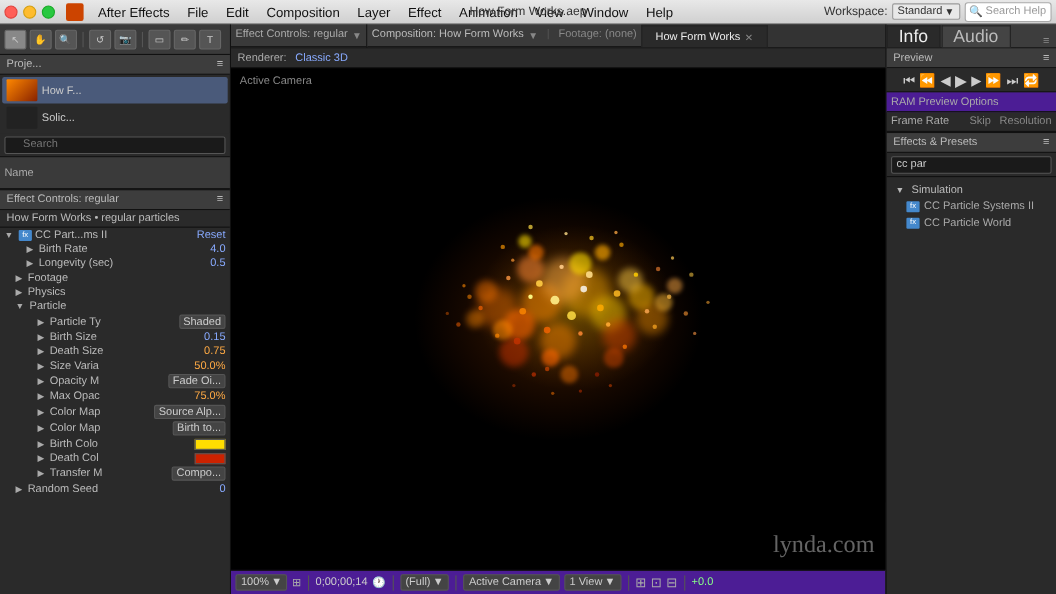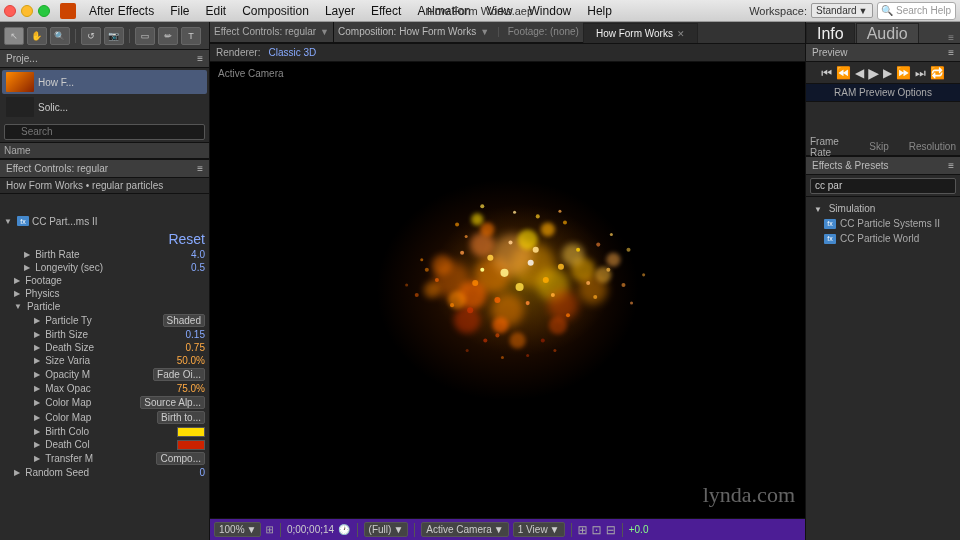--- a/index.html
+++ b/index.html
@@ -87,7 +87,7 @@
     #preview-header { height: 18px; background: #3d3d3d; display: flex; align-items: center; justify-content: space-between; padding: 0 6px; font-size: 10px; color: #bbb; border-bottom: 1px solid #111; }
     #preview-controls { height: 22px; background: #2a2a2a; display: flex; align-items: center; justify-content: center; gap: 4px; padding: 2px; border-bottom: 1px solid #111; }
     .prev-btn { color: #ccc; font-size: 12px; cursor: pointer; background: none; border: none; }
-    #ram-preview { height: 18px; background: #0f172a; display: flex; align-items: center; padding: 0 4px; font-size: 10px; color: #aaa; justify-content: center; border-bottom: 1px solid #111; cursor: pointer; }
+    #ram-preview { height: 18px; background: #4c1d95; display: flex; align-items: center; padding: 0 4px; font-size: 10px; color: #aaa; justify-content: flex-start; border-bottom: 1px solid #111; cursor: pointer; }
 
     #frame-rate-row { height: 18px; display: flex; align-items: center; padding: 0 4px; gap: 20px; font-size: 10px; color: #aaa; border-bottom: 1px solid #111; margin-top: 36px; }
     .fr-label { font-size: 10px; color: #aaa; }

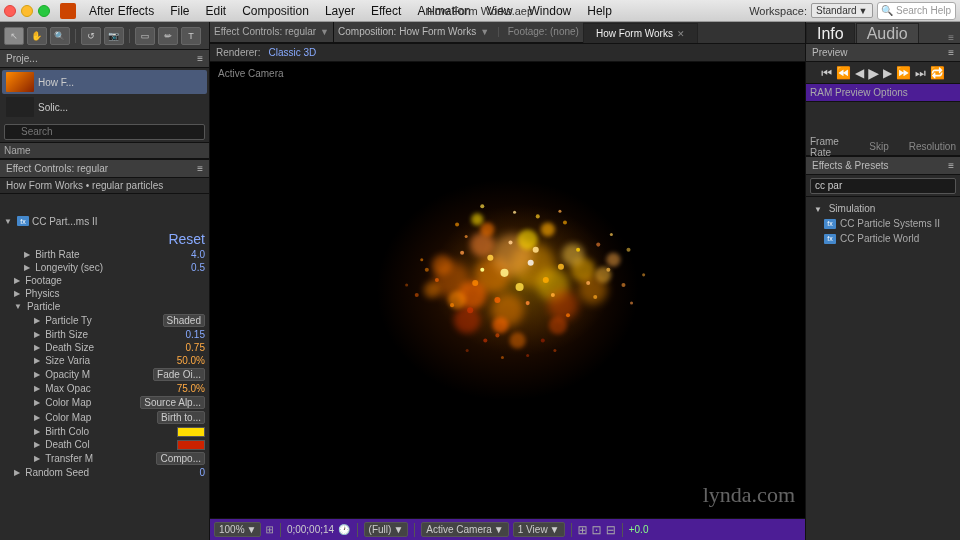--- a/index.html
+++ b/index.html
@@ -89,7 +89,7 @@
     .prev-btn { color: #ccc; font-size: 12px; cursor: pointer; background: none; border: none; }
     #ram-preview { height: 18px; background: #4c1d95; display: flex; align-items: center; padding: 0 4px; font-size: 10px; color: #aaa; justify-content: flex-start; border-bottom: 1px solid #111; cursor: pointer; }
 
-    #frame-rate-row { height: 18px; display: flex; align-items: center; padding: 0 4px; gap: 20px; font-size: 10px; color: #aaa; border-bottom: 1px solid #111; margin-top: 36px; }
+    #frame-rate-row { height: 18px; display: flex; align-items: center; padding: 0 4px; gap: 8px; font-size: 10px; color: #aaa; border-bottom: 1px solid #111; }
     .fr-label { font-size: 10px; color: #aaa; }
 
     

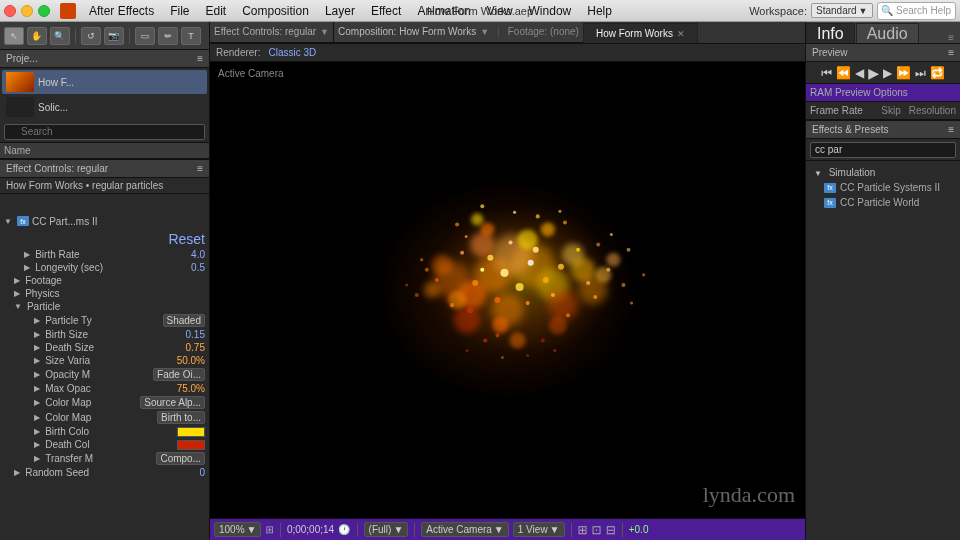--- a/index.html
+++ b/index.html
@@ -35,7 +35,7 @@
     #search-row { height: 22px; background: #2a2a2a; display: flex; align-items: center; padding: 2px 4px; border-bottom: 1px solid #111; }
     #search-row input { width: 100%; height: 16px; background: #1a1a1a; border: 1px solid #555; border-radius: 2px; color: #ccc; font-size: 10px; padding: 0 4px; }
 
-    #name-col-header { height: 16px; background: #3a3a3a; display: flex; align-items: center; padding: 0 4px; font-size: 10px; color: #aaa; border-bottom: 1px solid #111; }
+    #name-col-header { height: 29px; background: #3a3a3a; display: flex; align-items: center; padding: 0 4px; font-size: 10px; color: #aaa; border-bottom: 1px solid #111; }
 
     
     #effect-controls { flex: 1; overflow-y: auto; background: #2a2a2a; border-top: 1px solid #111; }

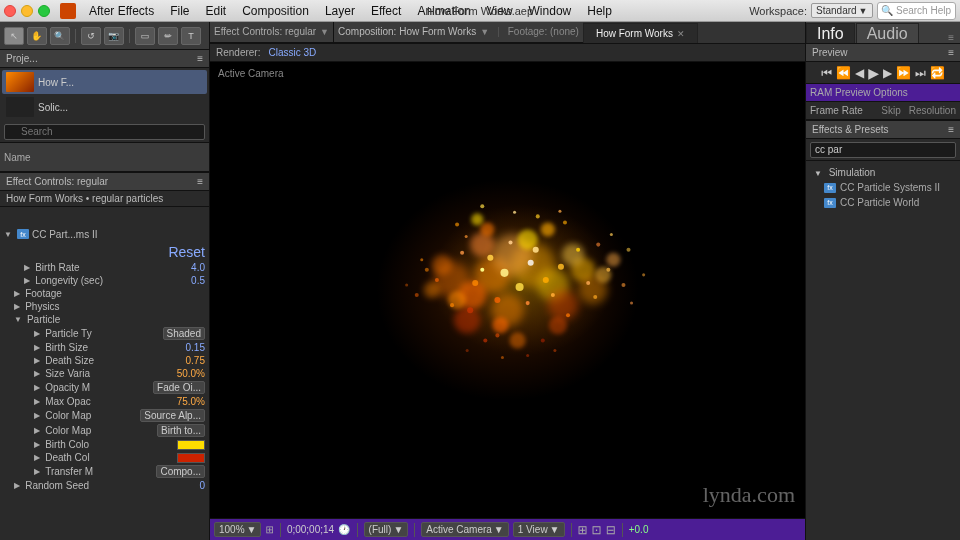--- a/index.html
+++ b/index.html
@@ -50,7 +50,7 @@
     .ec-value { font-size: 10px; color: #88aaff; }
     .ec-value.orange { color: #ffaa44; }
     .ec-color-swatch { width: 28px; height: 10px; display: inline-block; border: 1px solid #555; }
-    .reset-btn { font-size: 14px; color: #88aaff; cursor: pointer; margin-left: 4px; margin-top: 36px; }
+    .reset-btn { font-size: 10px; color: #88aaff; cursor: pointer; margin-left: 4px; }
     .dropdown-val { font-size: 10px; color: #ccc; background: #444; border: 1px solid #555; padding: 0 3px; border-radius: 2px; }
 
     

